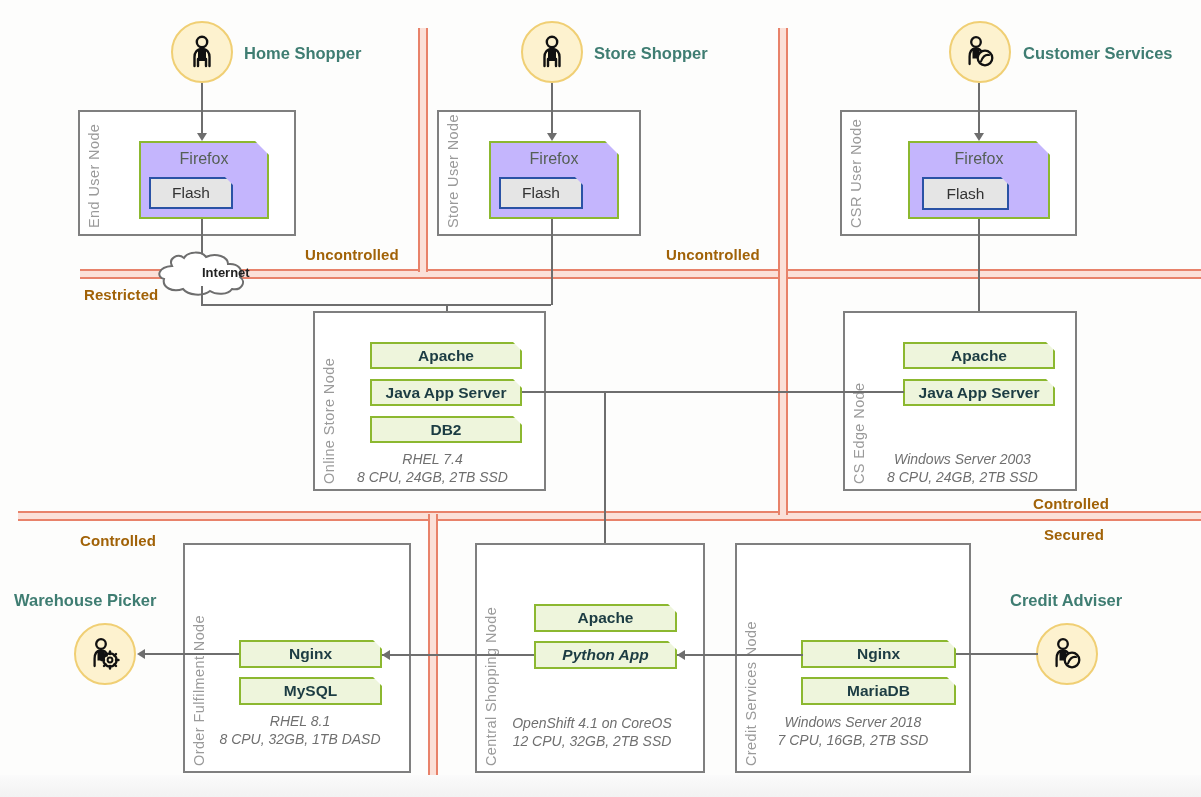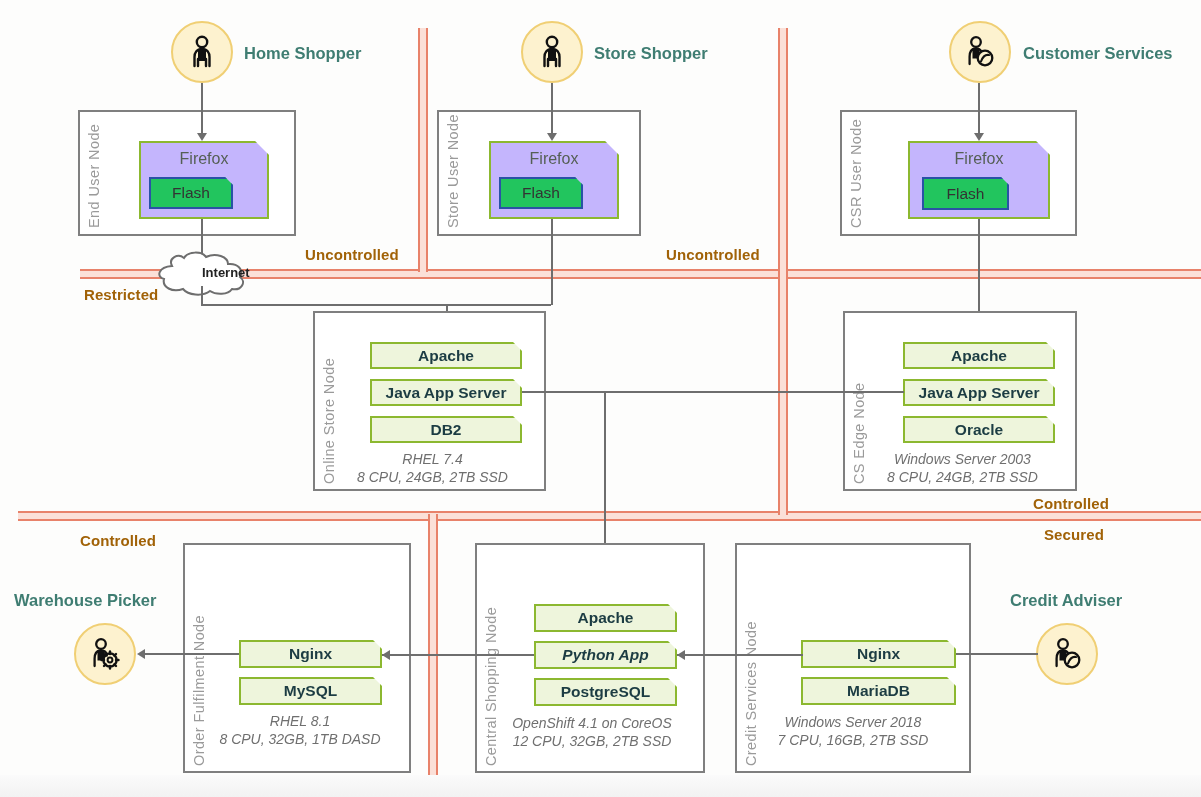--- a/index.html
+++ b/index.html
@@ -32,7 +32,7 @@
   .browser-label{position:absolute;left:0;right:0;top:7px;text-align:center;color:#555f55;font-size:16px;}
 
   
-  .plugin{position:absolute;background:#22c55e;border:2px solid #2a52a5;box-sizing:border-box;
+  .plugin{position:absolute;background:#e5e5e5;border:2px solid #2a52a5;box-sizing:border-box;
           display:flex;align-items:center;justify-content:center;color:#333;font-size:15.5px;
           clip-path:polygon(0 0, calc(100% - 8px) 0, 100% 8px, 100% 100%, 0 100%);}
 

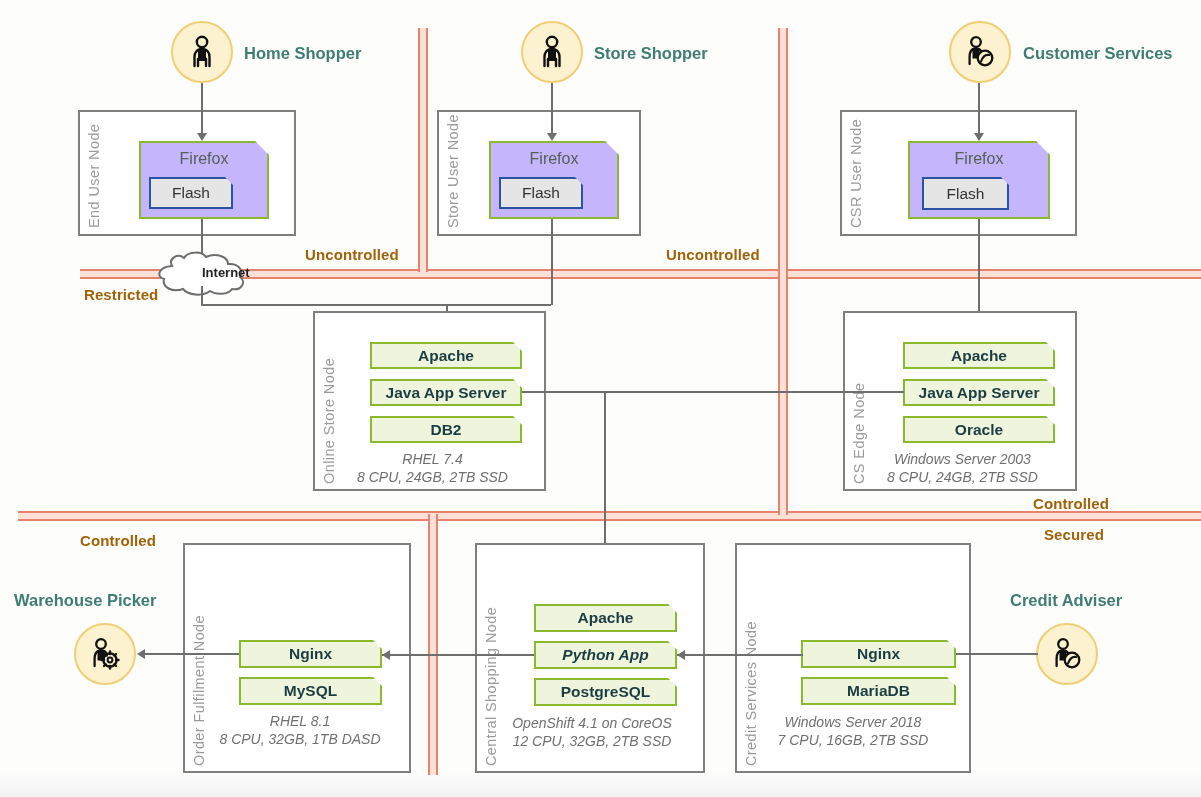--- a/index.html
+++ b/index.html
@@ -157,7 +157,6 @@
   <div class="node-title" style="left:851px;top:318px;height:166px;">CS Edge Node</div>
   <div class="comp" style="left:903px;top:342px;width:152px;height:27px;">Apache</div>
   <div class="comp" style="left:903px;top:379px;width:152px;height:27px;">Java App Server</div>
-  <div class="comp" style="left:903px;top:416px;width:152px;height:27px;">Oracle</div>
   <div class="meta" style="left:860px;top:450px;width:205px;">
     <div>Windows Server 2003</div>
     <div>8 CPU, 24GB, 2TB SSD</div>

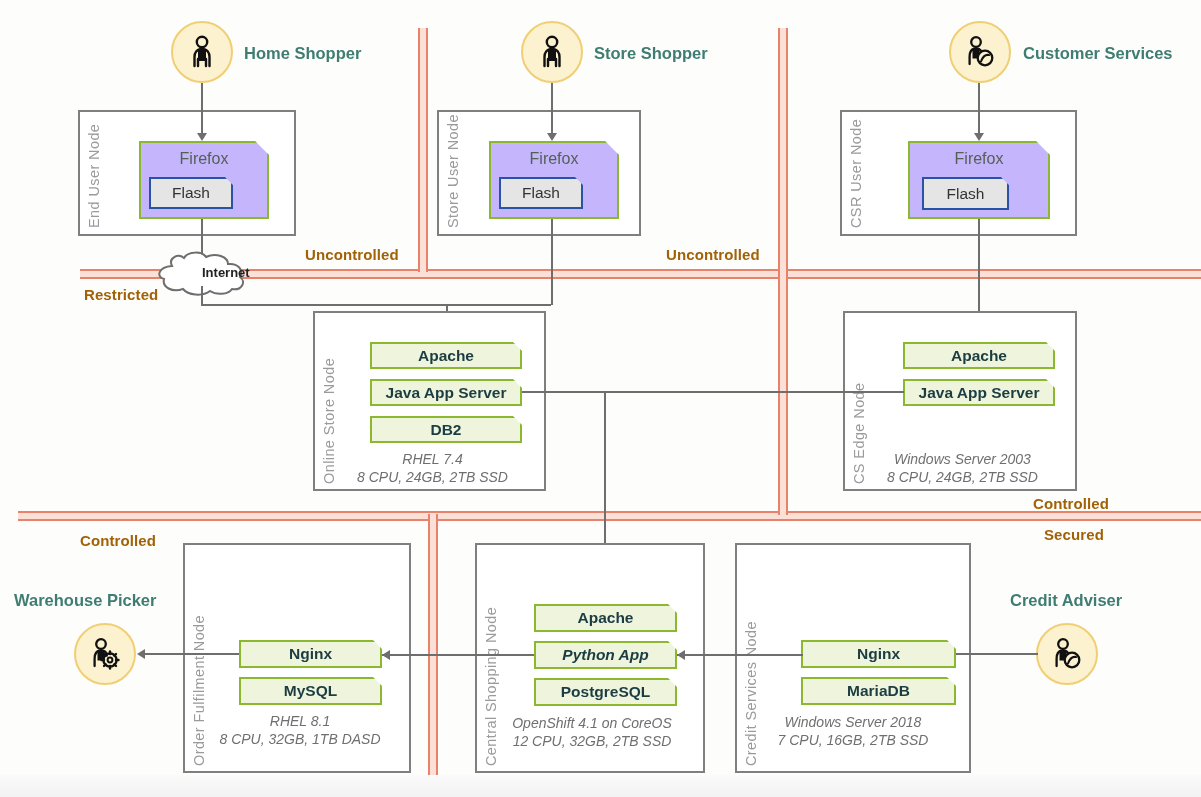--- a/index.html
+++ b/index.html
@@ -205,7 +205,6 @@
   <div class="node-title" style="left:483px;top:550px;height:216px;">Central Shopping Node</div>
   <div class="comp" style="left:534px;top:604px;width:143px;height:28px;">Apache</div>
   <div class="comp" style="left:534px;top:641px;width:143px;height:28px;font-style:italic;">Python App</div>
-  <div class="comp" style="left:534px;top:678px;width:143px;height:28px;">PostgreSQL</div>
   <div class="meta" style="left:492px;top:714px;width:200px;">
     <div>OpenShift 4.1 on CoreOS</div>
     <div>12 CPU, 32GB, 2TB SSD</div>

